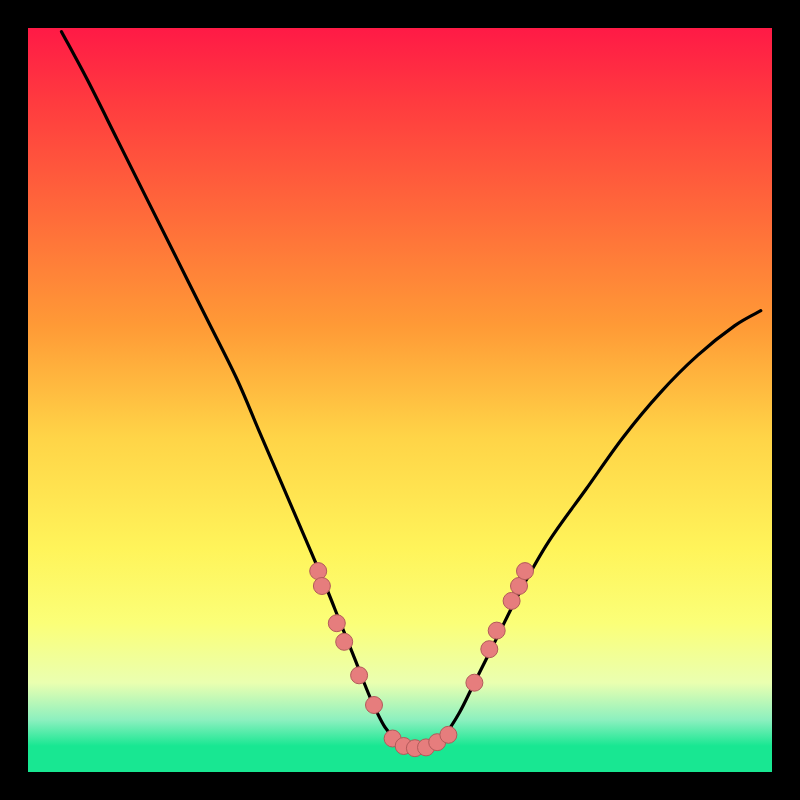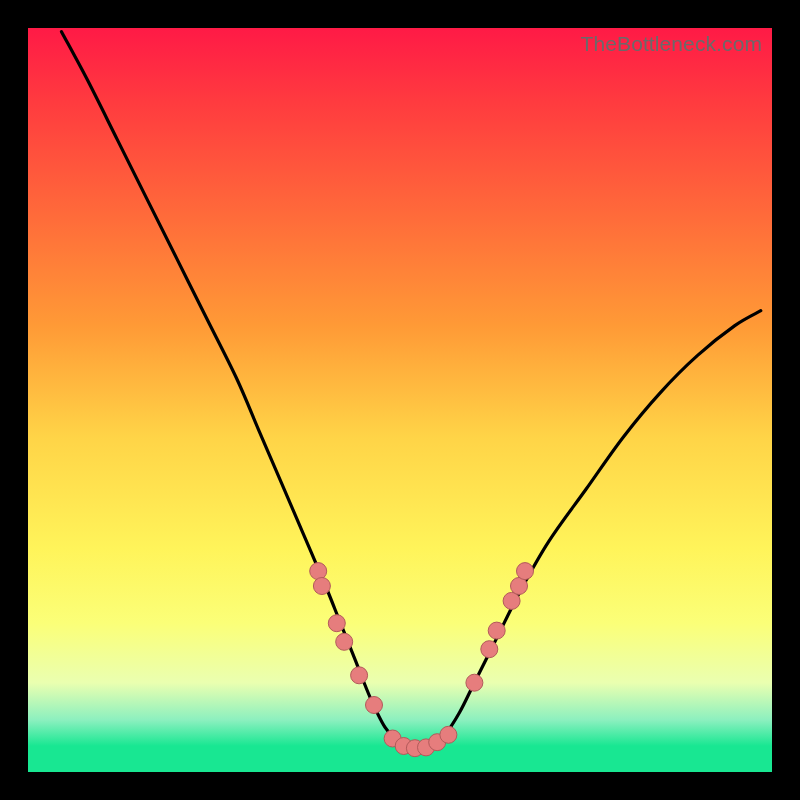--- a/index.html
+++ b/index.html
@@ -60,7 +60,6 @@
 
 <div class="frame">
   <div class="plot">
-    <div class="watermark">TheBottleneck.com</div>
     <svg class="curve" viewBox="0 0 744 744" preserveAspectRatio="none">
       <path id="curve-path" fill="none" stroke="#000000" stroke-width="3.2" stroke-linecap="round" stroke-linejoin="round" d="M 33.5 3.7 C 37.8 11.8, 50.2 34.1, 59.5 52.1 C 68.8 70.1, 79.4 91.8, 89.3 111.6 C 99.2 131.4, 109.1 151.3, 119.0 171.1 C 129.0 191.0, 138.9 210.8, 148.8 230.6 C 158.7 250.5, 168.6 270.3, 178.6 290.2 C 188.5 310.0, 199.6 331.1, 208.3 349.7 C 217.0 368.3, 223.2 384.4, 230.6 401.8 C 238.1 419.1, 245.5 436.5, 253.0 453.8 C 260.4 471.2, 267.8 488.6, 275.3 505.9 C 282.7 523.3, 291.4 543.1, 297.6 558.0 C 303.8 572.9, 307.5 582.8, 312.5 595.2 C 317.4 607.6, 322.4 620.0, 327.4 632.4 C 332.3 644.8, 337.3 658.4, 342.2 669.6 C 347.2 680.8, 352.2 691.9, 357.1 699.4 C 362.1 706.8, 367.0 710.5, 372.0 714.2 C 377.0 718.0, 381.9 721.1, 386.9 721.7 C 391.8 722.3, 396.8 720.4, 401.8 718.0 C 406.7 715.5, 411.7 712.4, 416.6 706.8 C 421.6 701.2, 426.6 693.2, 431.5 684.5 C 436.5 675.8, 440.2 667.1, 446.4 654.7 C 452.6 642.3, 461.3 625.0, 468.7 610.1 C 476.2 595.2, 482.4 581.6, 491.0 565.4 C 499.7 549.3, 509.6 530.7, 520.8 513.4 C 532.0 496.0, 545.6 478.6, 558.0 461.3 C 570.4 443.9, 582.8 425.3, 595.2 409.2 C 607.6 393.1, 620.0 378.2, 632.4 364.6 C 644.8 350.9, 657.2 338.5, 669.6 327.4 C 682.0 316.2, 696.3 305.0, 706.8 297.6 C 717.3 290.2, 728.5 285.2, 732.8 282.7"></path>
       <g id="markers-group">

